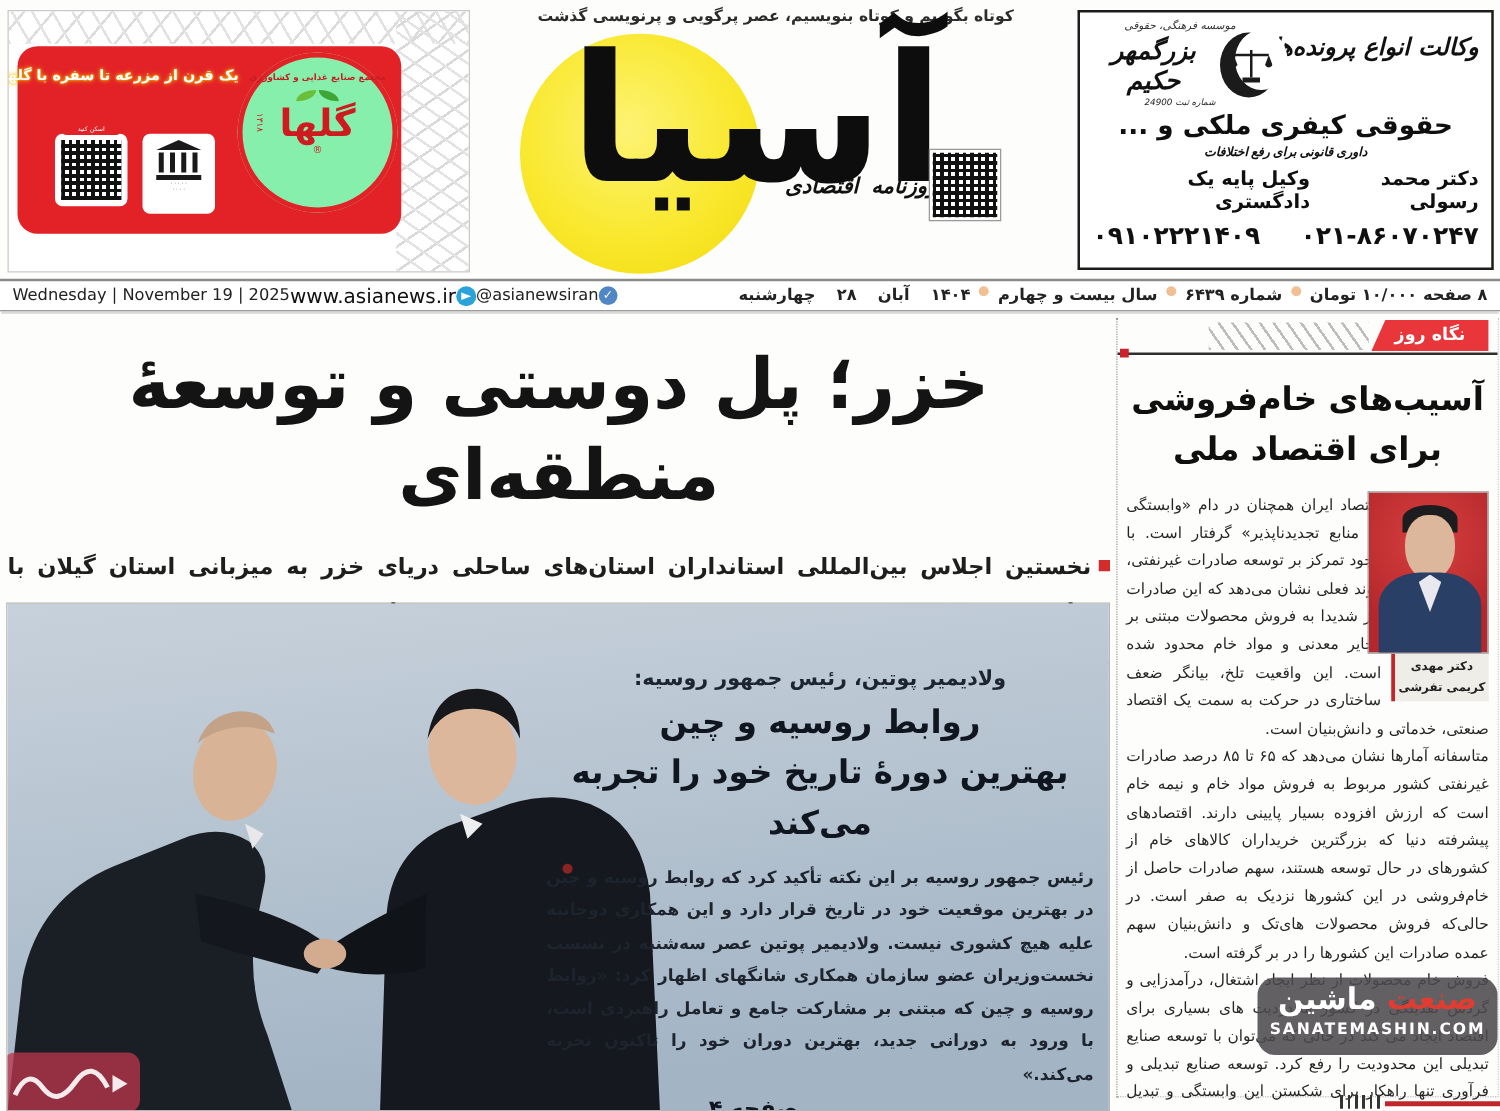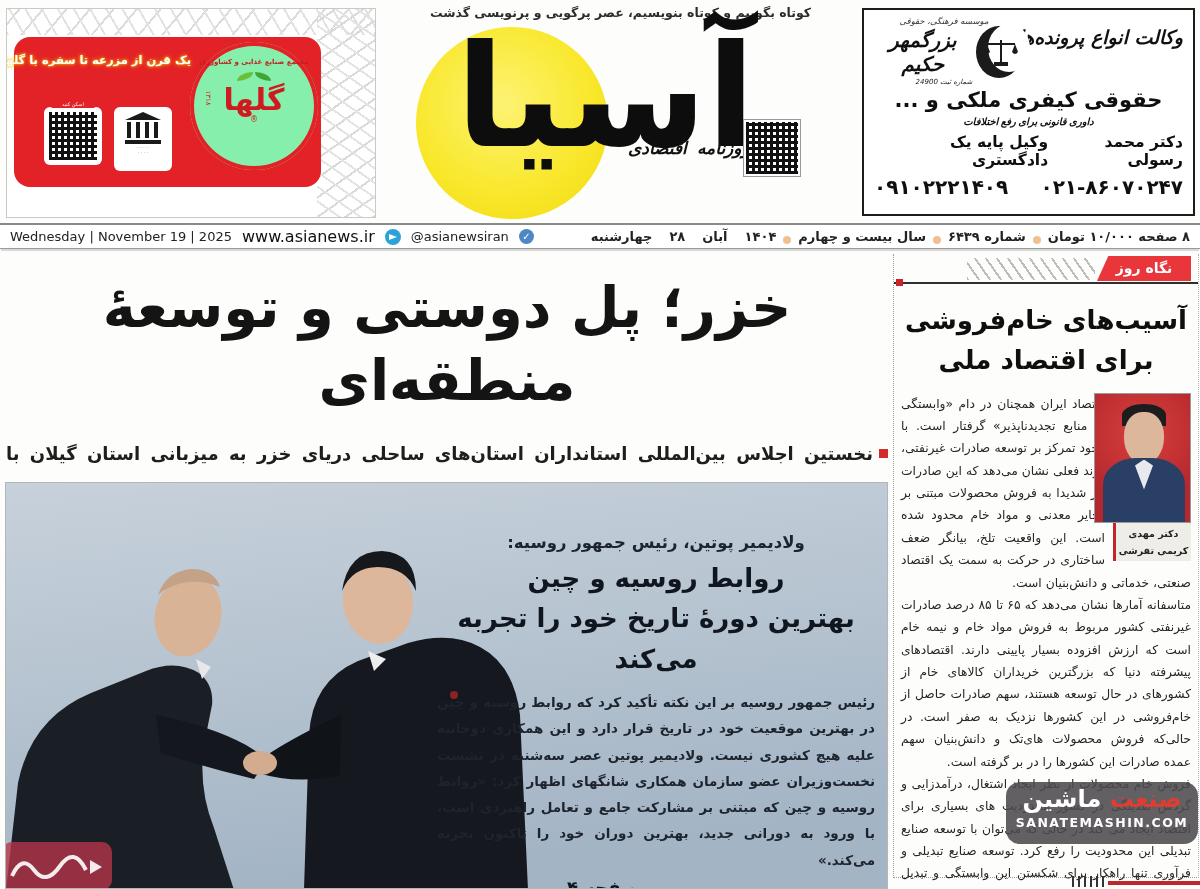--- a/index.html
+++ b/index.html
@@ -64,7 +64,7 @@
   .dl-fa{display:flex;flex-direction:row-reverse;align-items:flex-end;gap:7px;direction:rtl;font-size:13px;font-weight:bold;color:#222;}
   .dl-fa .gap{letter-spacing:0;margin-left:10px;}
   .dot{width:8px;height:8px;border-radius:50%;background:#f0c094;display:inline-block;}
-  .dl-en{display:flex;align-items:center;gap:10px;direction:ltr;font-size:13px;color:#222;}
+  .dl-en{display:flex;align-items:center;direction:ltr;font-size:13px;color:#222;}
   .dl-en .site{font-size:16px;color:#111;}
   .tg{width:16px;height:16px;border-radius:50%;background:#2ba3d8;position:relative;display:inline-block;}
   .tg::after{content:"";position:absolute;left:4px;top:5px;border-left:8px solid #fff;border-top:3px solid transparent;border-bottom:3px solid transparent;}

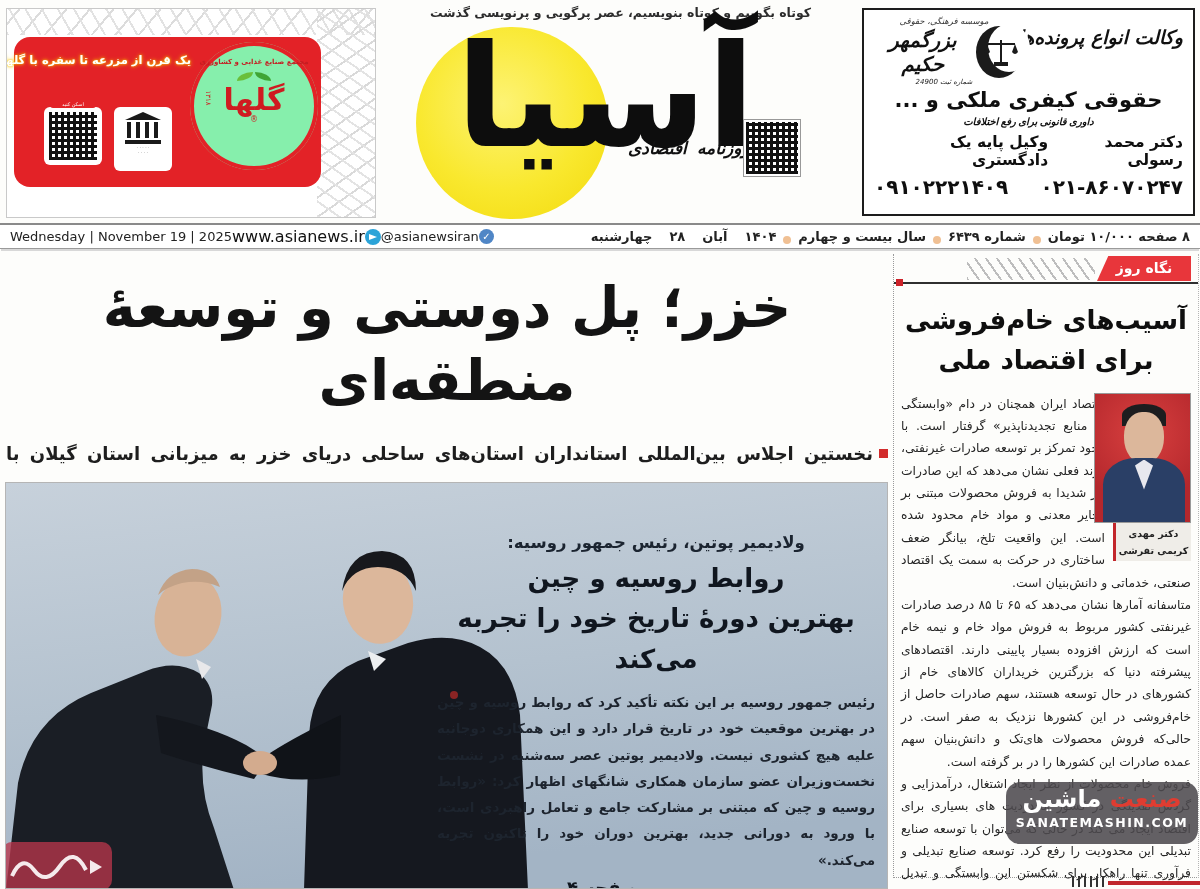--- a/index.html
+++ b/index.html
@@ -61,7 +61,7 @@
   
   .dateline{position:absolute;left:0;top:223px;width:1200px;height:26px;border-top:2px solid #8a8a8a;border-bottom:1px solid #9a9a9a;
     box-shadow:0 3px 0 -1px #d8d8d8;background:#fff;display:flex;flex-direction:row-reverse;align-items:center;justify-content:space-between;padding:0 10px;}
-  .dl-fa{display:flex;flex-direction:row-reverse;align-items:flex-end;gap:7px;direction:rtl;font-size:13px;font-weight:bold;color:#222;}
+  .dl-fa{display:flex;flex-direction:row-reverse;align-items:flex-start;gap:7px;direction:rtl;font-size:13px;font-weight:bold;color:#222;}
   .dl-fa .gap{letter-spacing:0;margin-left:10px;}
   .dot{width:8px;height:8px;border-radius:50%;background:#f0c094;display:inline-block;}
   .dl-en{display:flex;align-items:center;direction:ltr;font-size:13px;color:#222;}

